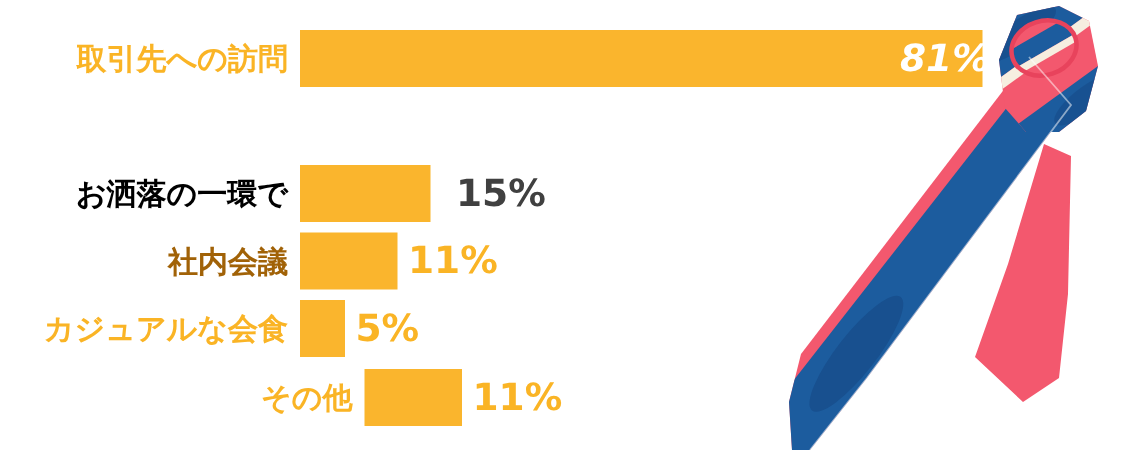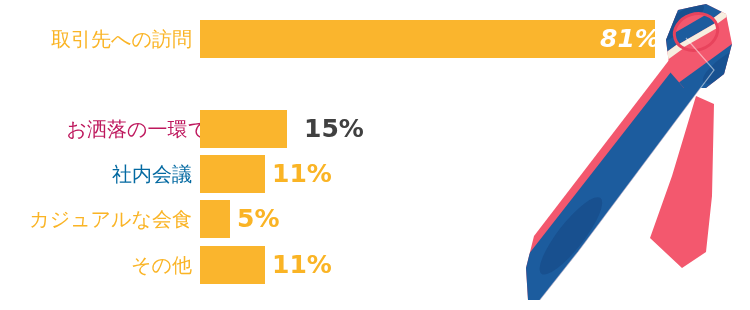--- a/index.html
+++ b/index.html
@@ -76,7 +76,7 @@
     text-align: right;
     white-space: nowrap;
     color: #fab425;
-    font-weight: normal;
+    font-weight: bold;
     font-size: 20px;
   }
 

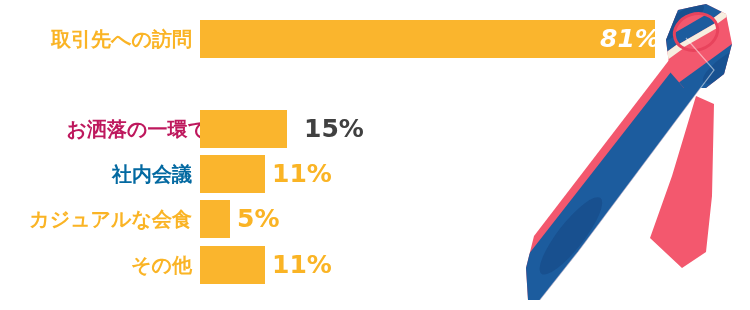--- a/index.html
+++ b/index.html
@@ -106,7 +106,7 @@
 
 
     <div class="bar-row" style="top:110px;">
-      <div class="label-col" style="color: #be185d; margin-left: 16px;">お洒落の一環で</div>
+      <div class="label-col" style="color: #000000;">お洒落の一環で</div>
       <div class="bar" style="width: 87px; background: rgb(250, 181, 45);"></div>
       <div class="value-out" style="left: 304px; color: #404040;">15%</div>
     </div>

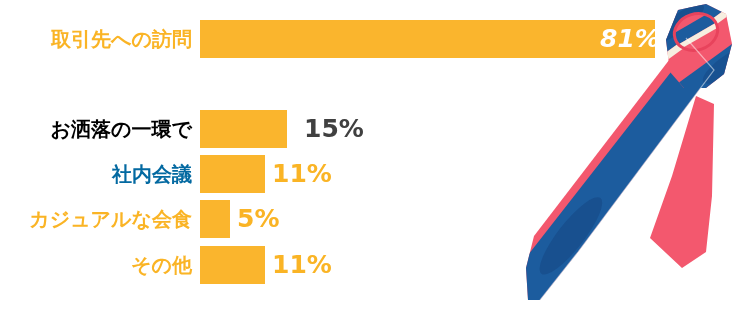--- a/index.html
+++ b/index.html
@@ -112,7 +112,7 @@
     </div>
 
     <div class="bar-row" style="top:155px;">
-      <div class="label-col" style="color: #0369a1;">社内会議</div>
+      <div class="label-col" style="color: #a16207;">社内会議</div>
       <div class="bar" style="width: 65px; background: rgb(250, 181, 45);"></div>
       <div class="value-out" style="left: 272px; color: rgb(250, 180, 37);">11%</div>
     </div>

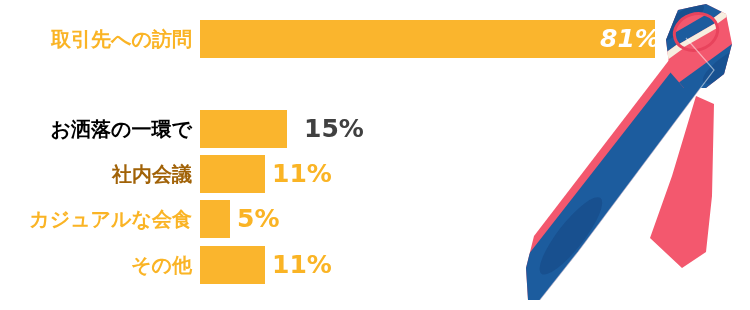--- a/index.html
+++ b/index.html
@@ -123,7 +123,7 @@
       <div class="value-out" style="left: 237px; color: rgb(250, 180, 37);">5%</div>
     </div>
 
-    <div class="bar-row" style="top:246px;">
+    <div class="bar-row" style="top:246px;margin-left:43px;">
       <div class="label-col" style="color: rgb(250, 180, 37);">その他</div>
       <div class="bar" style="width: 65px; background: rgb(250, 181, 45);"></div>
       <div class="value-out" style="left: 272px; color: rgb(250, 180, 37);">11%</div>

